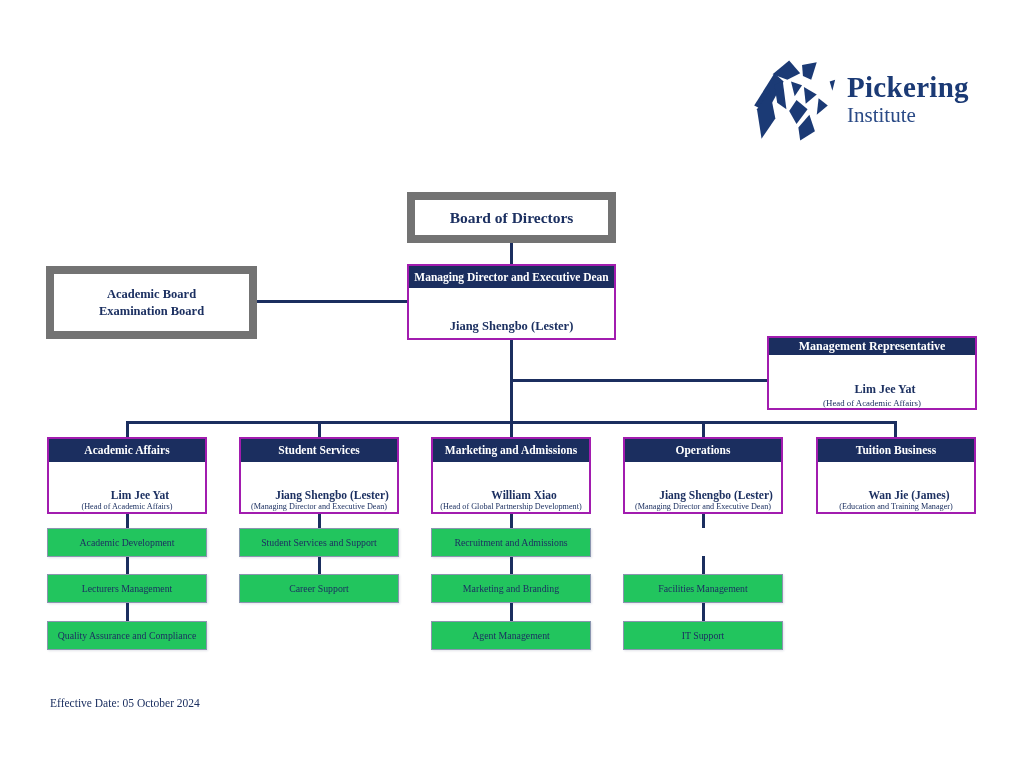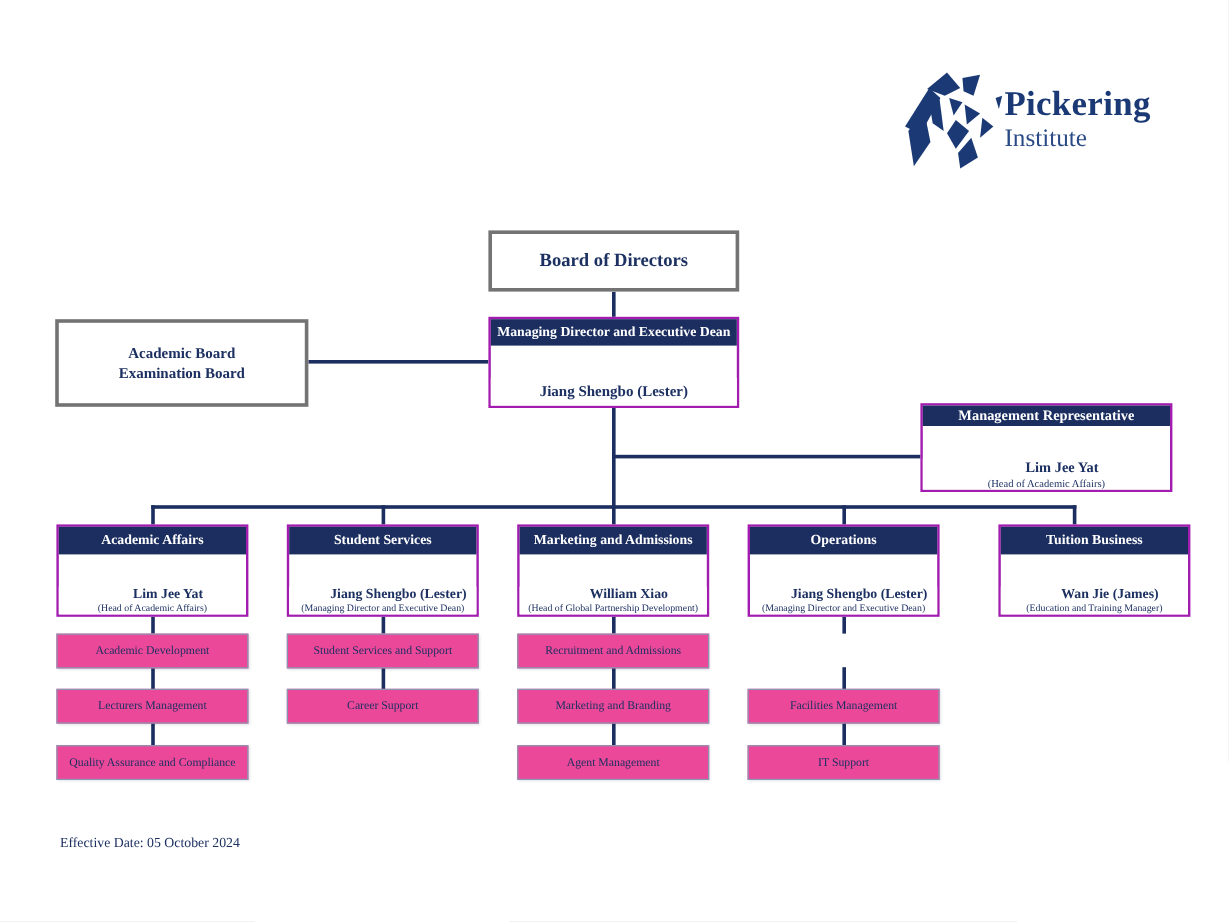--- a/index.html
+++ b/index.html
@@ -17,7 +17,7 @@
   }
   .logo { position:absolute; left:745px; top:52px; width:240px; height:95px; display:flex; align-items:center; }
   .logo svg { width:92px; height:92px; flex:0 0 auto; }
-  .logo-text { line-height:1; }
+  .logo-text { margin-left:10px; line-height:1; }
   .logo-name { font-size:29px; font-weight:bold; color:#1b3a75; letter-spacing:0.3px; }
   .logo-sub  { font-size:21px; font-weight:normal; color:#2a4a86; margin-top:3px; }
   

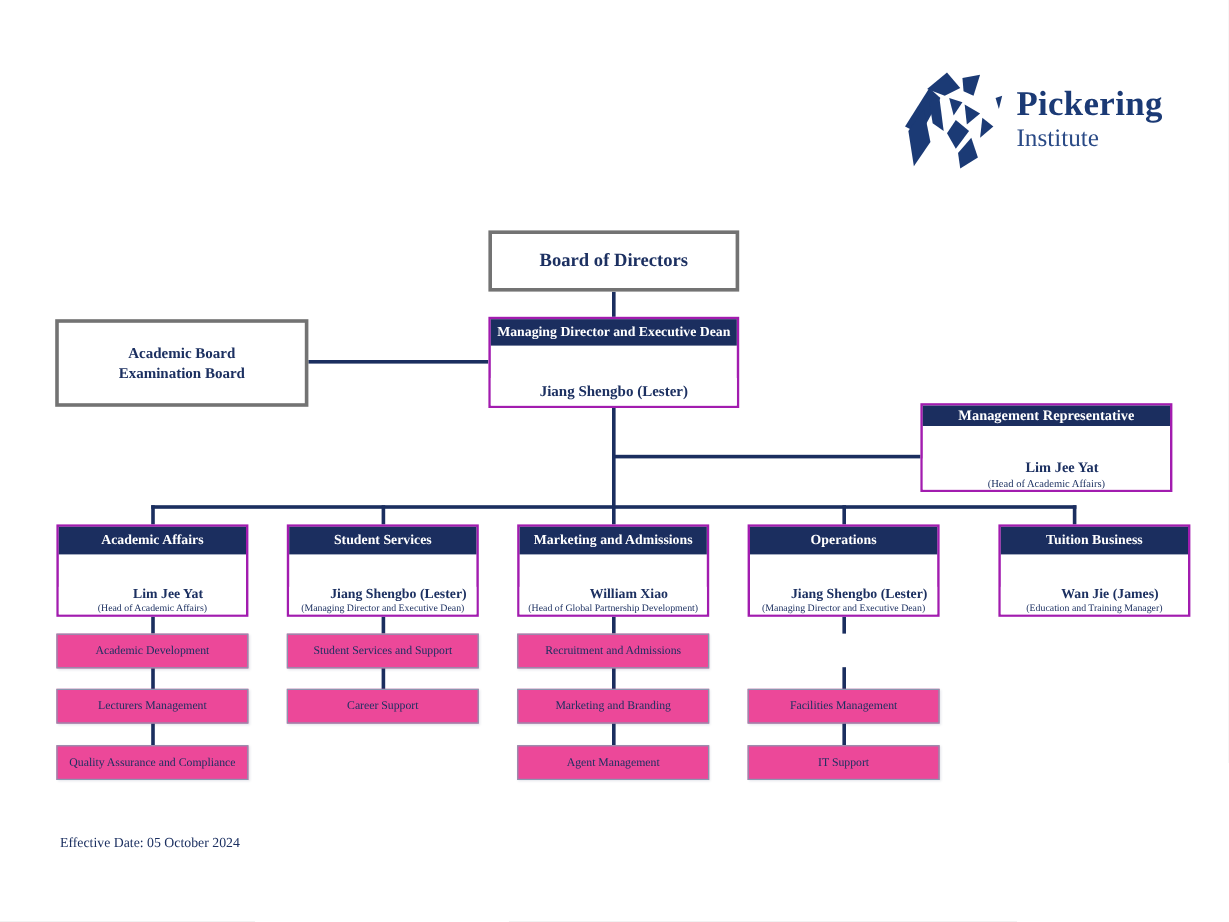--- a/index.html
+++ b/index.html
@@ -23,7 +23,7 @@
   
   .box, .stack, .unit { position:absolute; background:#fff; }
   .box {
-    border:3px solid #737373; display:flex; flex-direction:column;
+    border:8px solid #737373; display:flex; flex-direction:column;
     align-items:center; justify-content:center; text-align:center;
   }
   .stack { border:2px solid #a21caf; display:flex; flex-direction:column;gap:27px; }

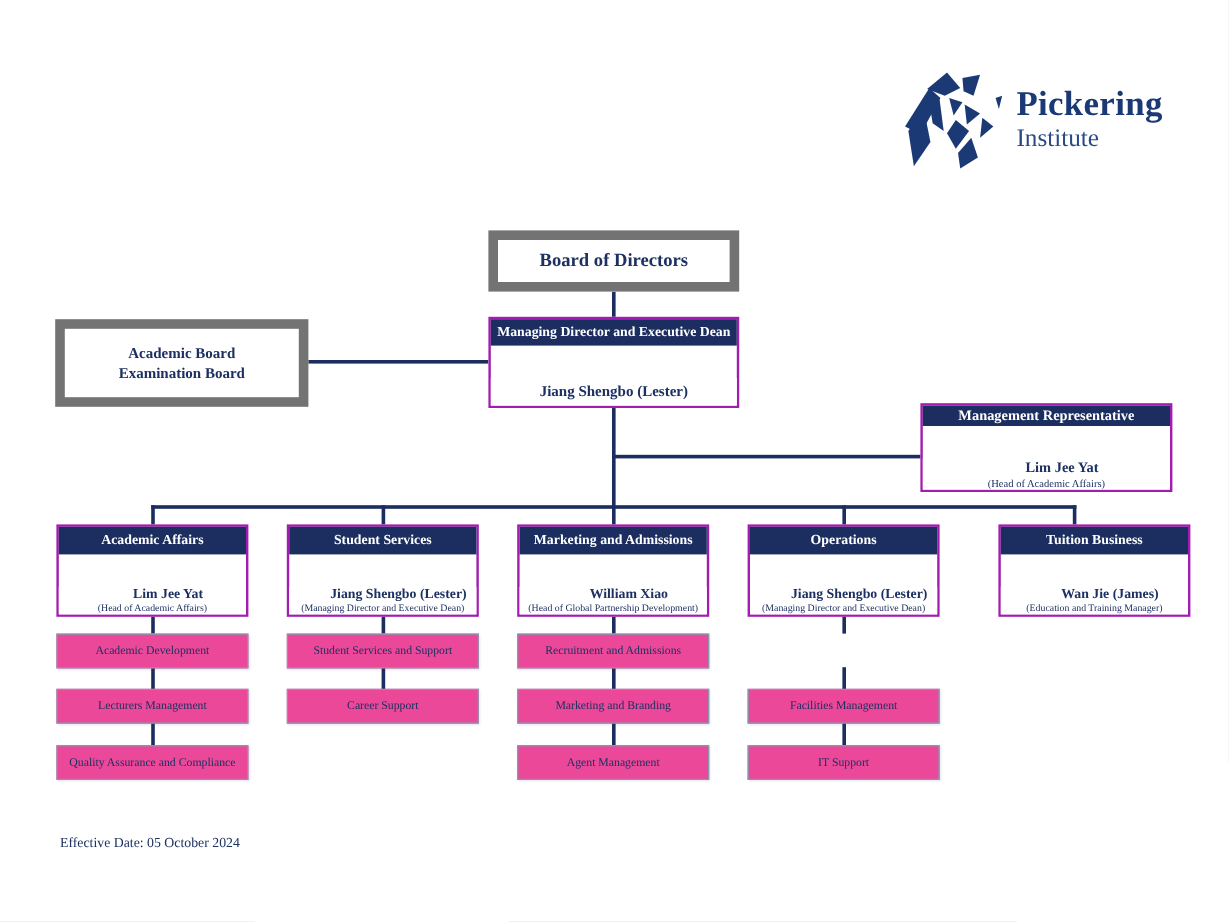--- a/index.html
+++ b/index.html
@@ -54,7 +54,7 @@
   .dept .bd { height:37px; }
   .dept .person-name { font-size:11.5px; }
   .dept .person-role { font-size:8.2px; margin-top:1px; white-space:nowrap; }
-  .c0 { left:47px; }  .c1 { left:239px; } .c2 { left:431px; } .c3 { left:623px; } .c4 { left:816px;margin-left:16px; }
+  .c0 { left:47px; }  .c1 { left:239px; } .c2 { left:431px; } .c3 { left:623px; } .c4 { left:816px; }
   .unit {
     width:160px; border:1.5px solid #8a95af; background:#ec4899;
     display:flex; align-items:center; justify-content:center; text-align:left;

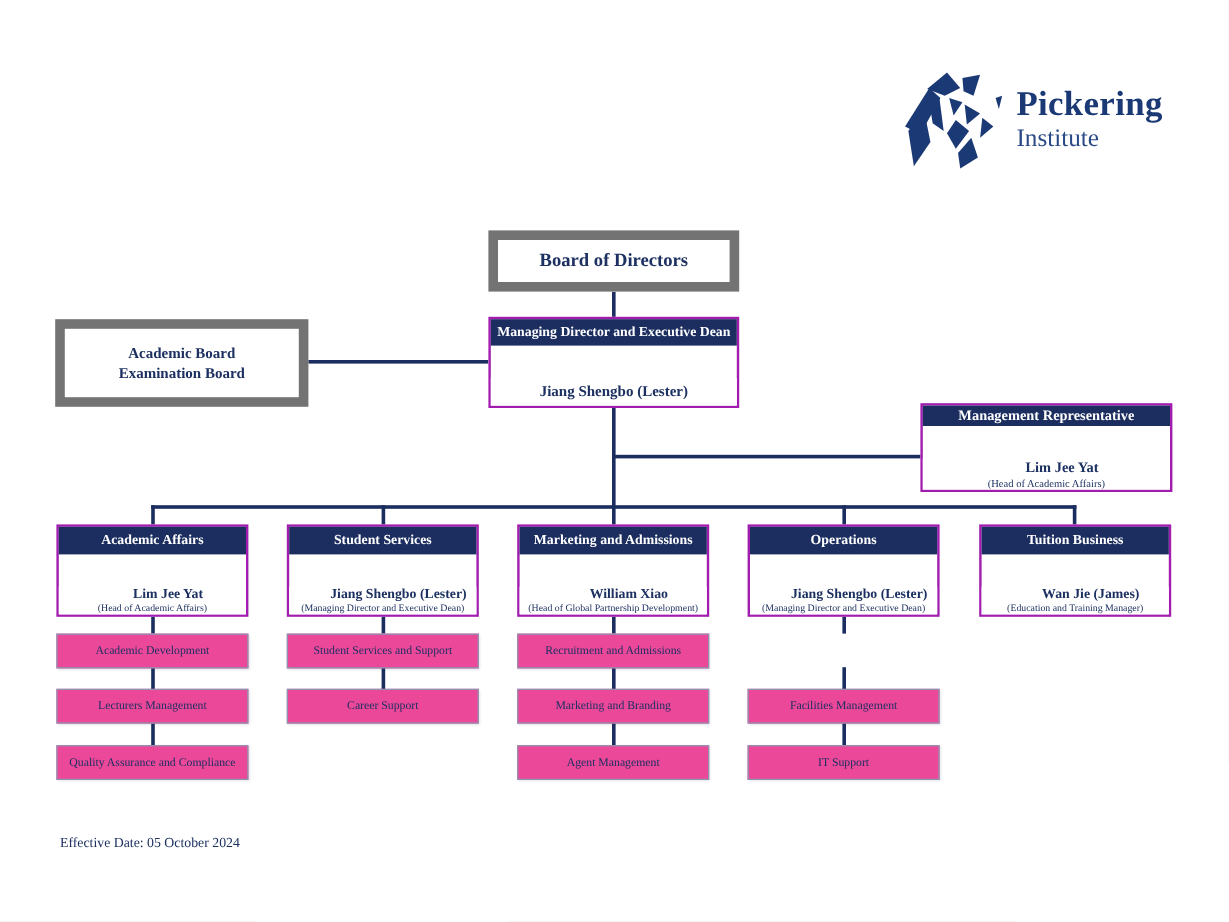--- a/index.html
+++ b/index.html
@@ -56,7 +56,7 @@
   .dept .person-role { font-size:8.2px; margin-top:1px; white-space:nowrap; }
   .c0 { left:47px; }  .c1 { left:239px; } .c2 { left:431px; } .c3 { left:623px; } .c4 { left:816px; }
   .unit {
-    width:160px; border:1.5px solid #8a95af; background:#ec4899;
+    width:160px; border:1.5px solid #8a95af; background:#22c55e;
     display:flex; align-items:center; justify-content:center; text-align:left;
     font-size:9.8px; color:#1c3061; box-shadow:1px 1px 2px rgba(30,45,90,0.12);
   }

